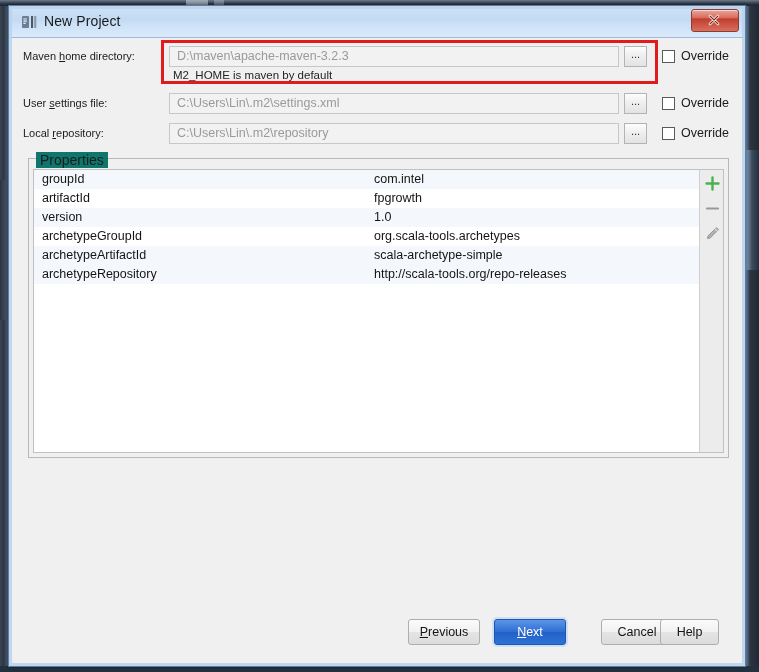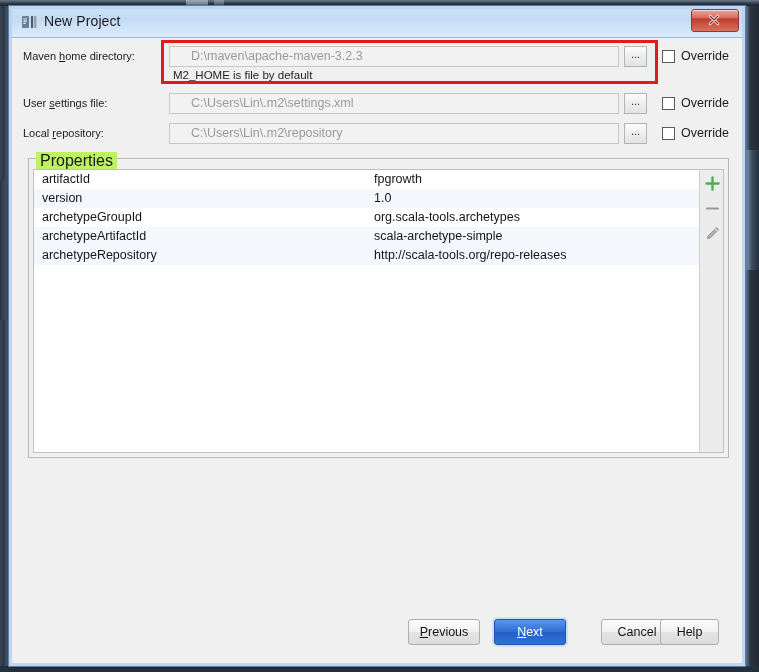--- a/index.html
+++ b/index.html
@@ -102,7 +102,7 @@
     color: #9a9a9a;
     font-size: 12.5px;
     line-height: 19px;
-    padding-left: 21px;
+    padding-left: 7px;
     white-space: nowrap;
     overflow: hidden;
     cursor: text;

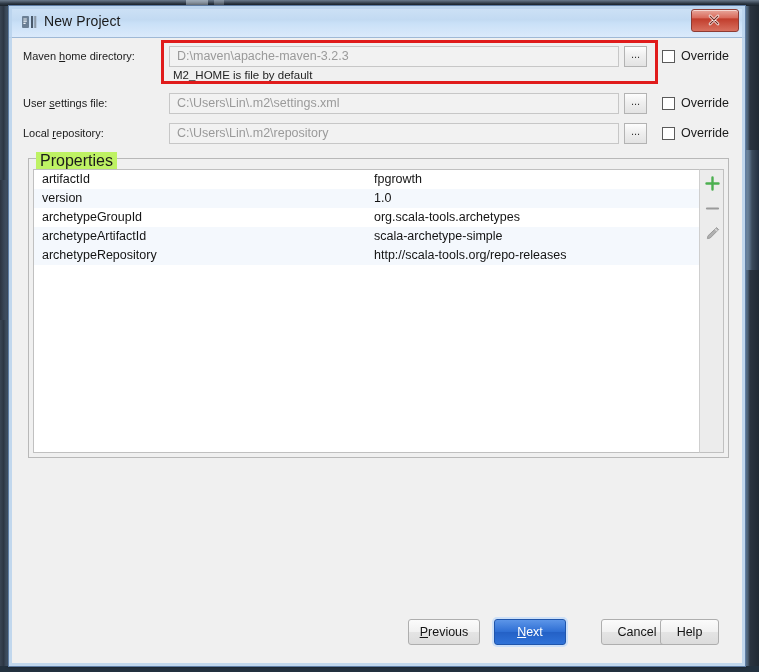--- a/index.html
+++ b/index.html
@@ -254,7 +254,7 @@
   <div class="frm-label" style="left:14px; top:44px;"><span>Maven </span><span class="mn">h</span><span>ome directory:</span></div>
   <div class="txtfield" style="left:160px; top:40px; width:450px;">D:\maven\apache-maven-3.2.3</div>
   <div class="browse" style="left:615px; top:40px;">...</div>
-  <div class="hint" style="left:164px; top:63px;">M2_HOME is file by default</div>
+  <div class="hint" style="left:164px; top:63px;">M2_HOME is maven by default</div>
   <div class="ovr-wrap" style="left:653px; top:43px;">
     <span class="ovr-box"></span>
     <span class="ovr-lbl">Override</span>

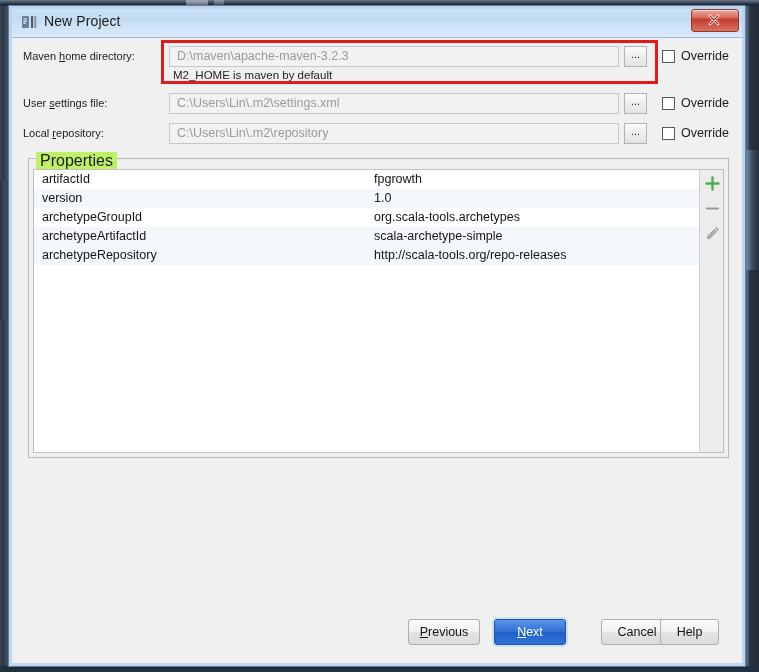--- a/index.html
+++ b/index.html
@@ -156,9 +156,9 @@
   }
   #props-legend {
     position: absolute; left: 27px; top: 146px;
-    background: #bef264;
+    background: #0f766e;
     padding: 0 4px;
-    font-size: 16px; color: #1b1b1b;
+    font-size: 14px; color: #1b1b1b;
   }
   #table-shell {
     position: absolute;

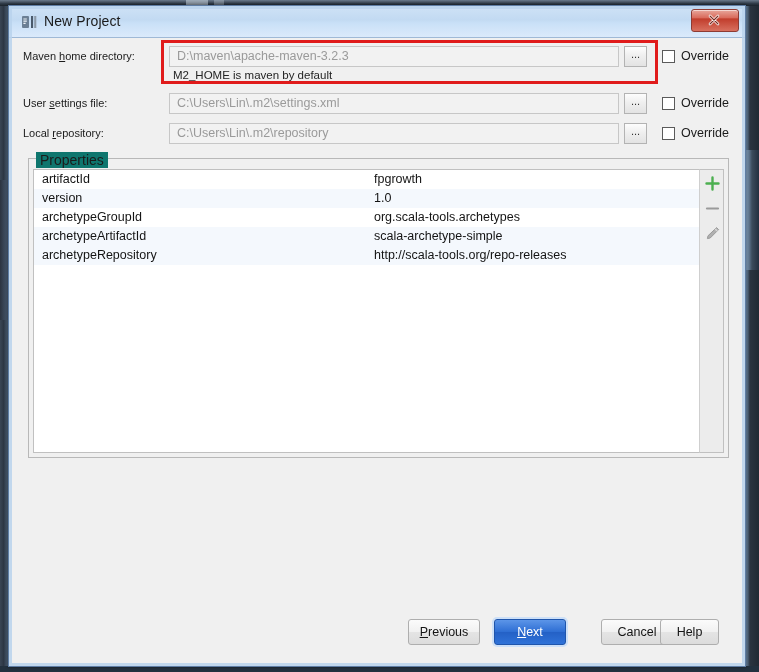--- a/index.html
+++ b/index.html
@@ -283,6 +283,10 @@
 
   <div id="table-shell">
     <div id="prop-rows">
+        <div class="prow alt">
+          <span class="pkey">groupId</span>
+          <span class="pval">com.intel</span>
+        </div>
         <div class="prow">
           <span class="pkey">artifactId</span>
           <span class="pval">fpgrowth</span>

